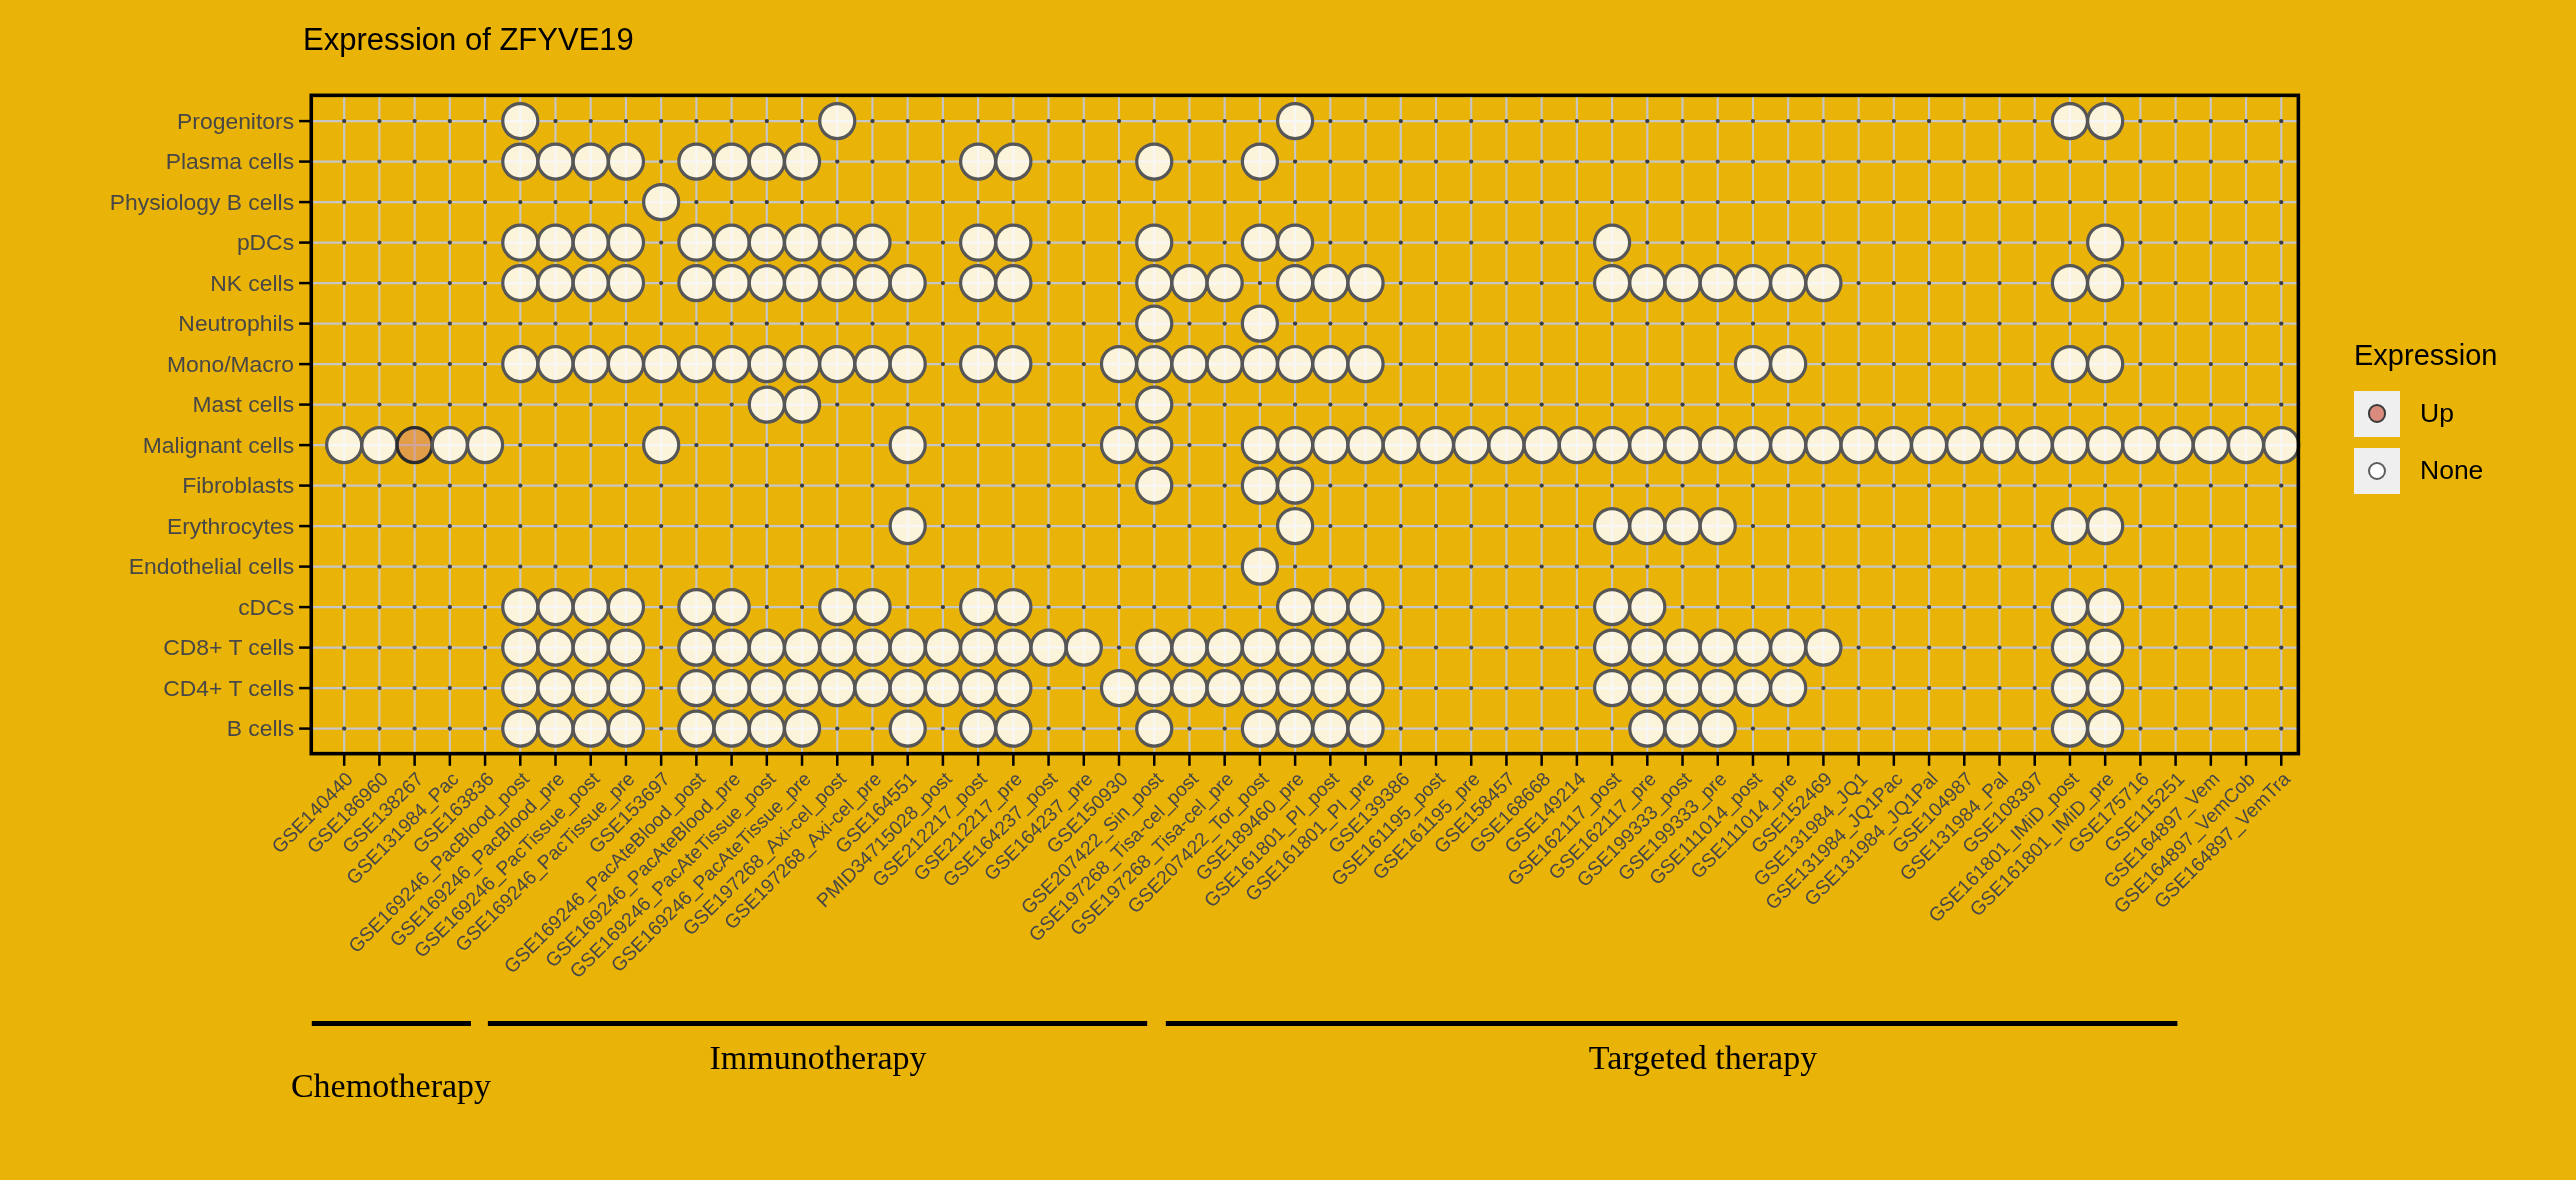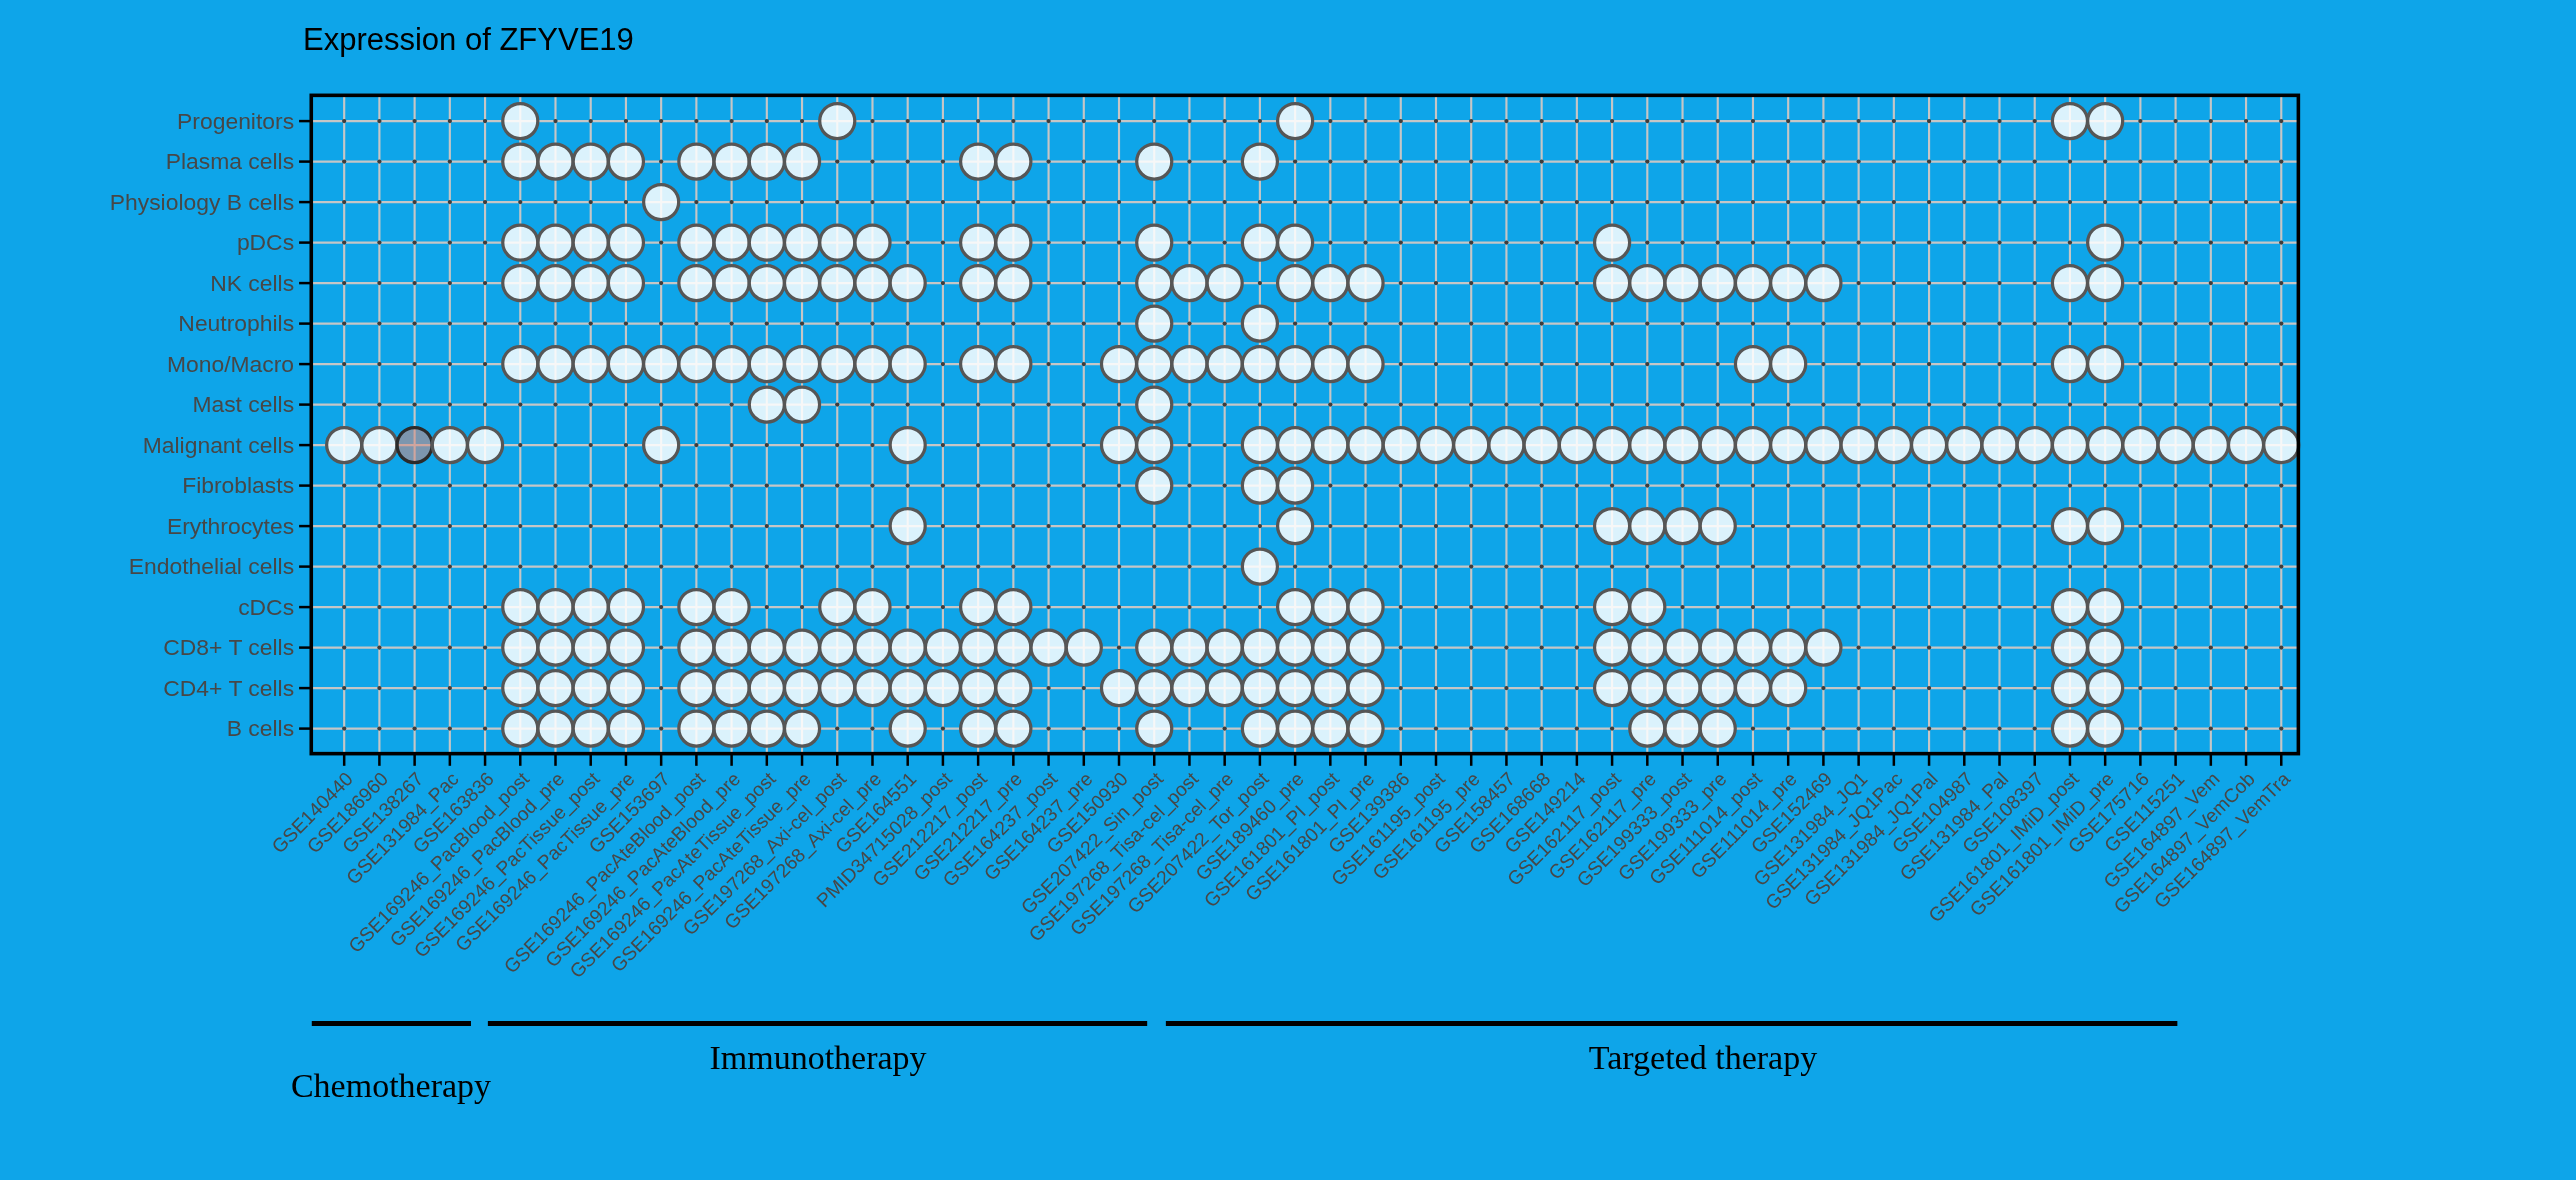--- a/index.html
+++ b/index.html
@@ -3,7 +3,7 @@
 <meta charset="utf-8">
 <style>
   html,body{margin:0;padding:0;background:#ffffff;}
-  .stage{position:relative;width:2576px;height:1181px;background:#0ea5e9;overflow:hidden;
+  .stage{position:relative;width:2576px;height:1181px;background:#eab308;overflow:hidden;
          font-family:"Liberation Sans", sans-serif;}
   .title{position:absolute;left:303px;top:21.5px;font-size:31px;color:#000;}
   #plot{position:absolute;left:0;top:0;}

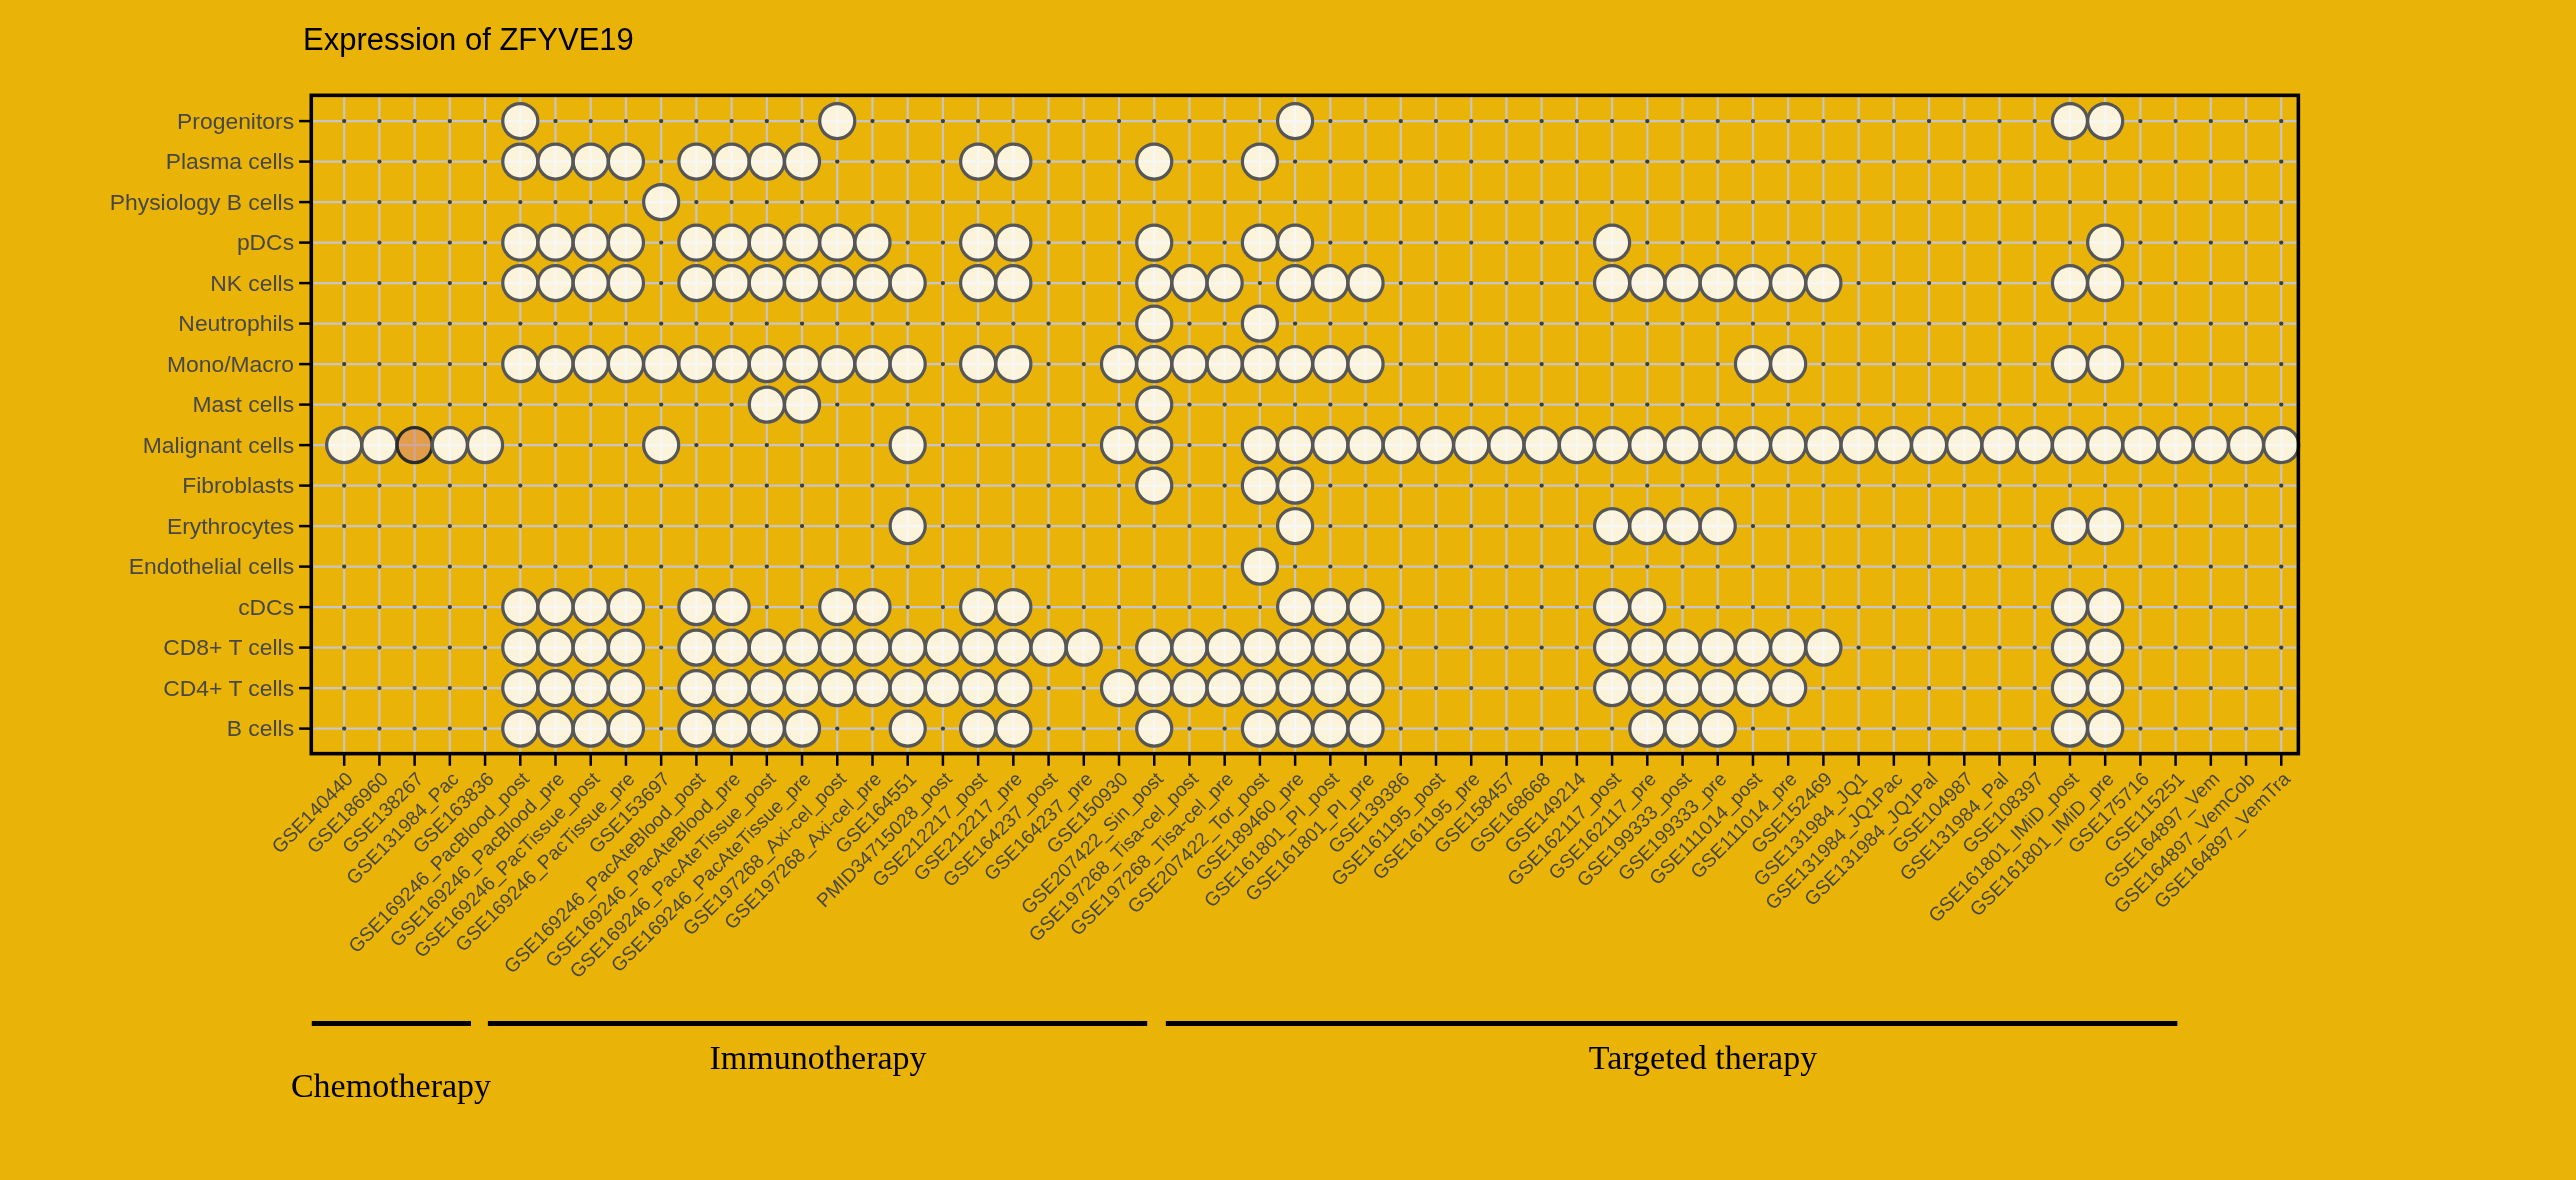--- a/index.html
+++ b/index.html
@@ -1143,6 +1143,21 @@
       <line x1="1629.3026" y1="1430" x2="3042.901" y2="1430" stroke="#000" stroke-width="7"></line>
     </svg>
 
+  <div class="legend">
+    <div class="legend-title">Expression</div>
+    <div class="legend-item">
+      <span class="legend-key">
+        <span class="legend-dot up"></span>
+      </span>
+      <span class="legend-label">Up</span>
+    </div>
+    <div class="legend-item">
+      <span class="legend-key">
+        <span class="legend-dot none"></span>
+      </span>
+      <span class="legend-label">None</span>
+    </div>
+  </div>
 
   <div class="group-label" id="group-label-0" style="left: 391px; margin-top: 28px;">Chemotherapy</div>
   <div class="group-label" id="group-label-1" style="left: 818px;">Immunotherapy</div>

